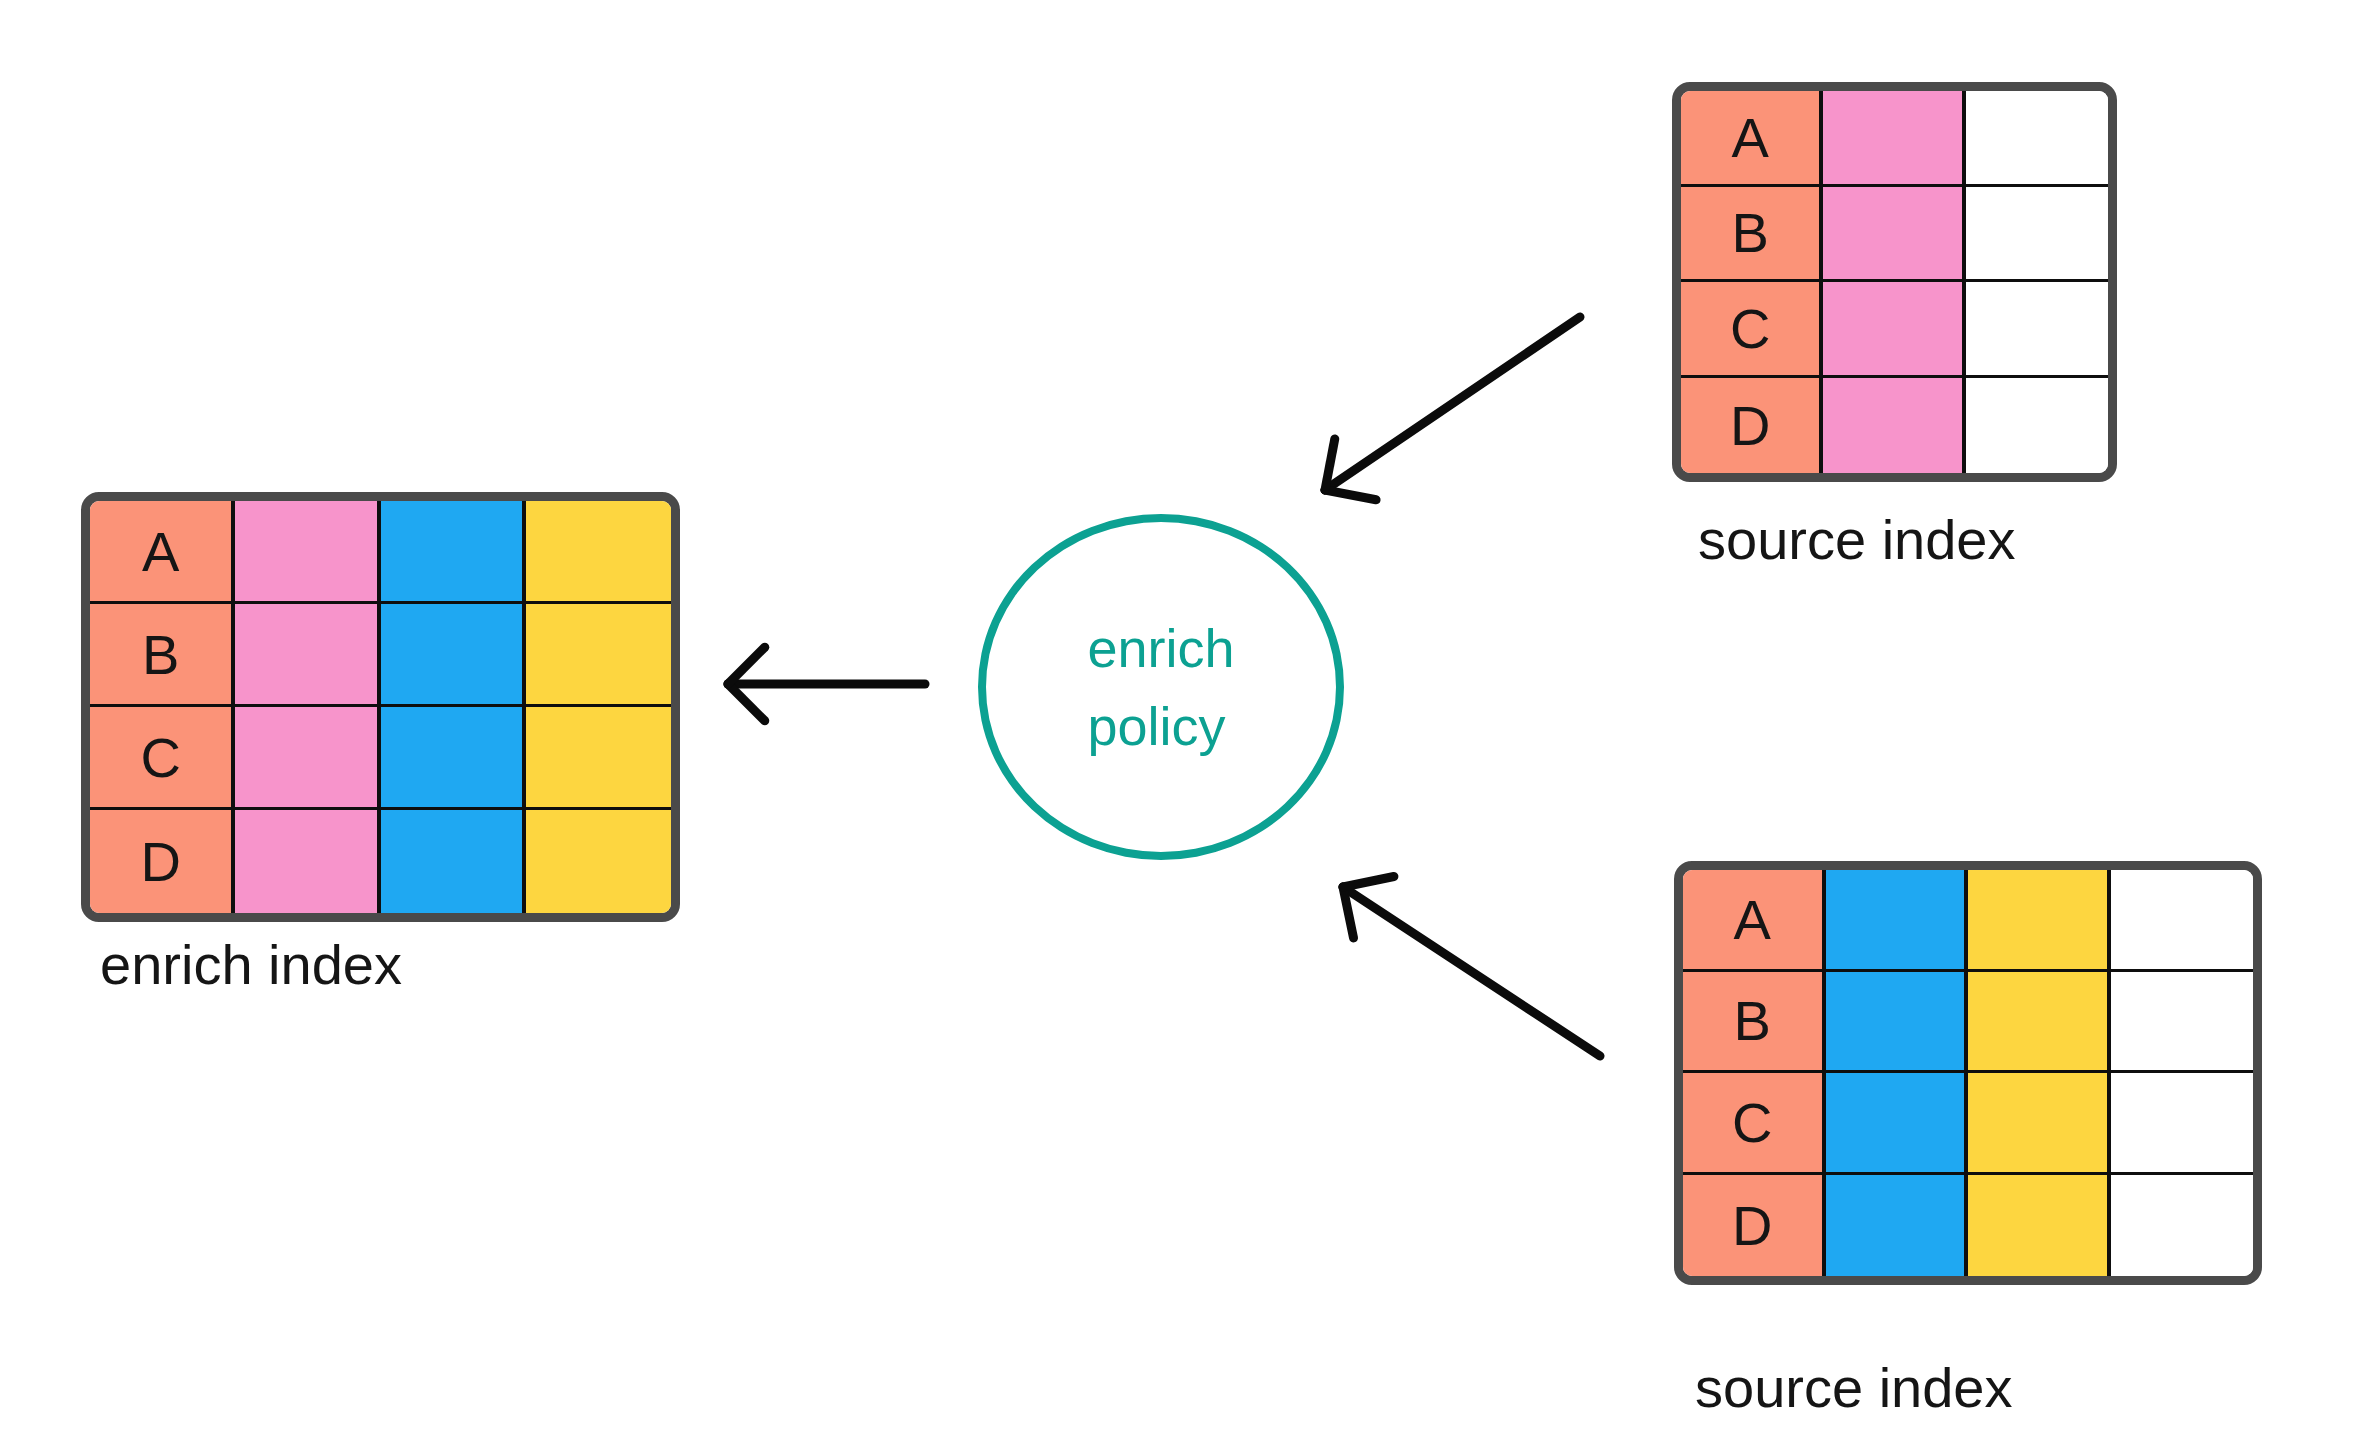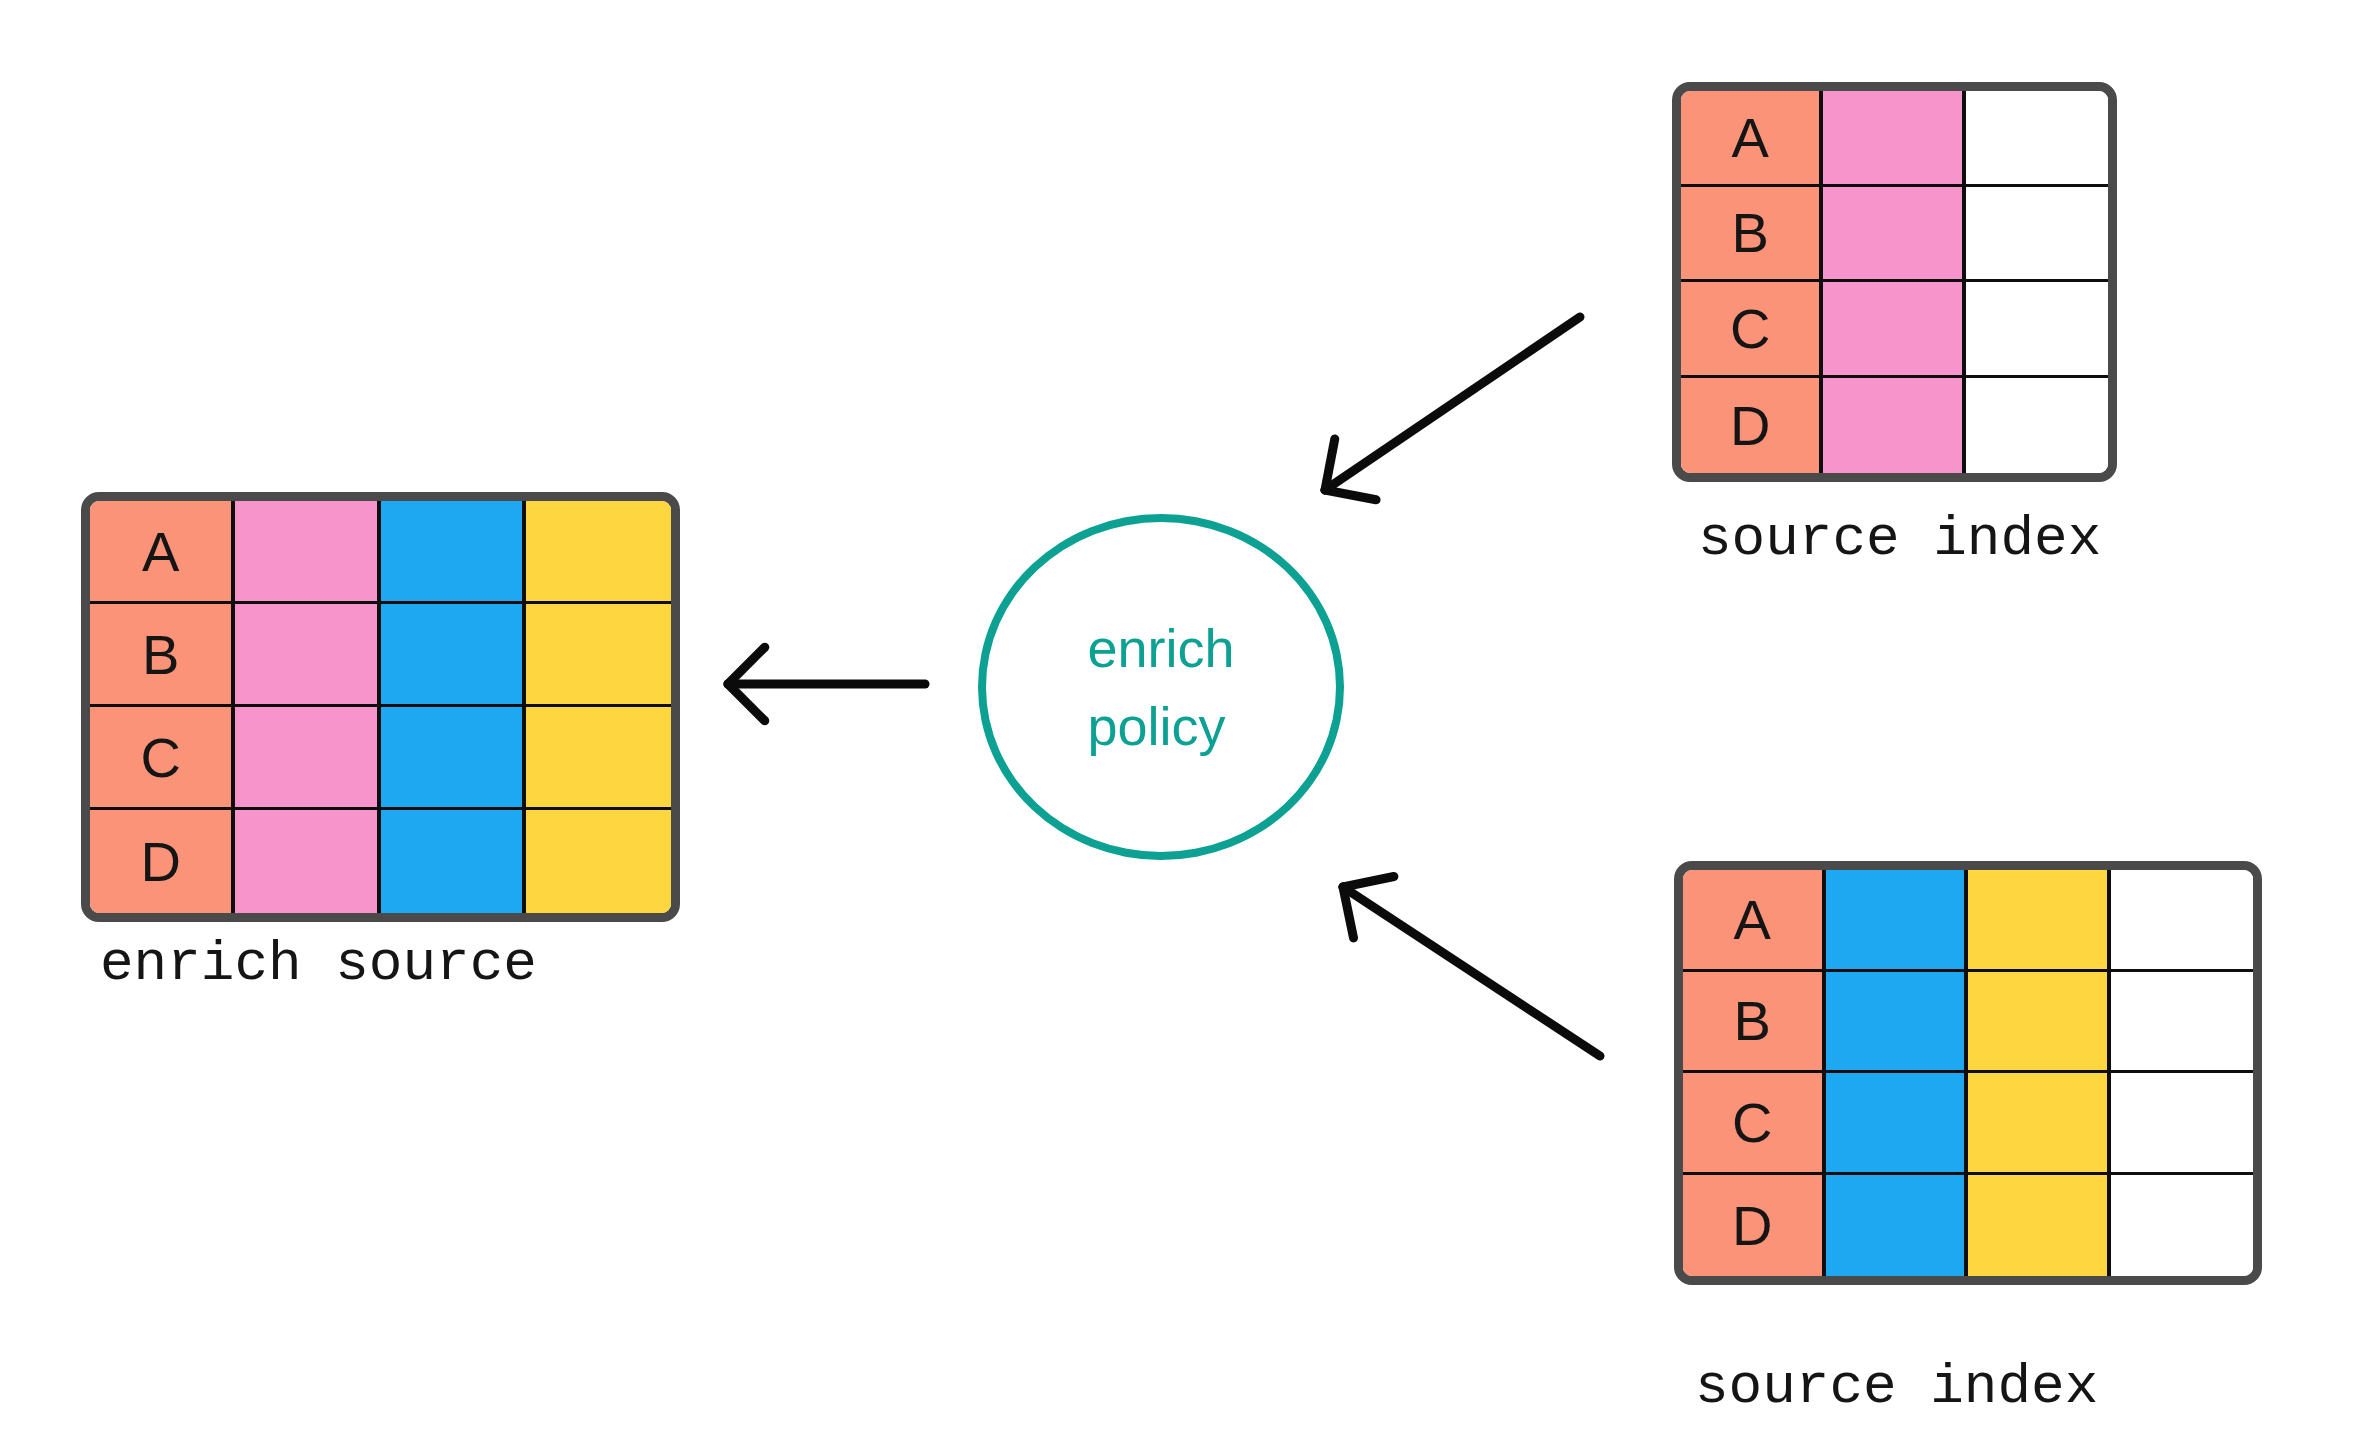--- a/index.html
+++ b/index.html
@@ -59,7 +59,6 @@
     font-size: 56px;
     color: var(--text, #151515);
     white-space: nowrap;
-    font-family: Liberation Mono, monospace;
   }
   .lbl-enrich  { left: 100px;  top: 932px; }
   .lbl-src-top { left: 1698px; top: 507px; }

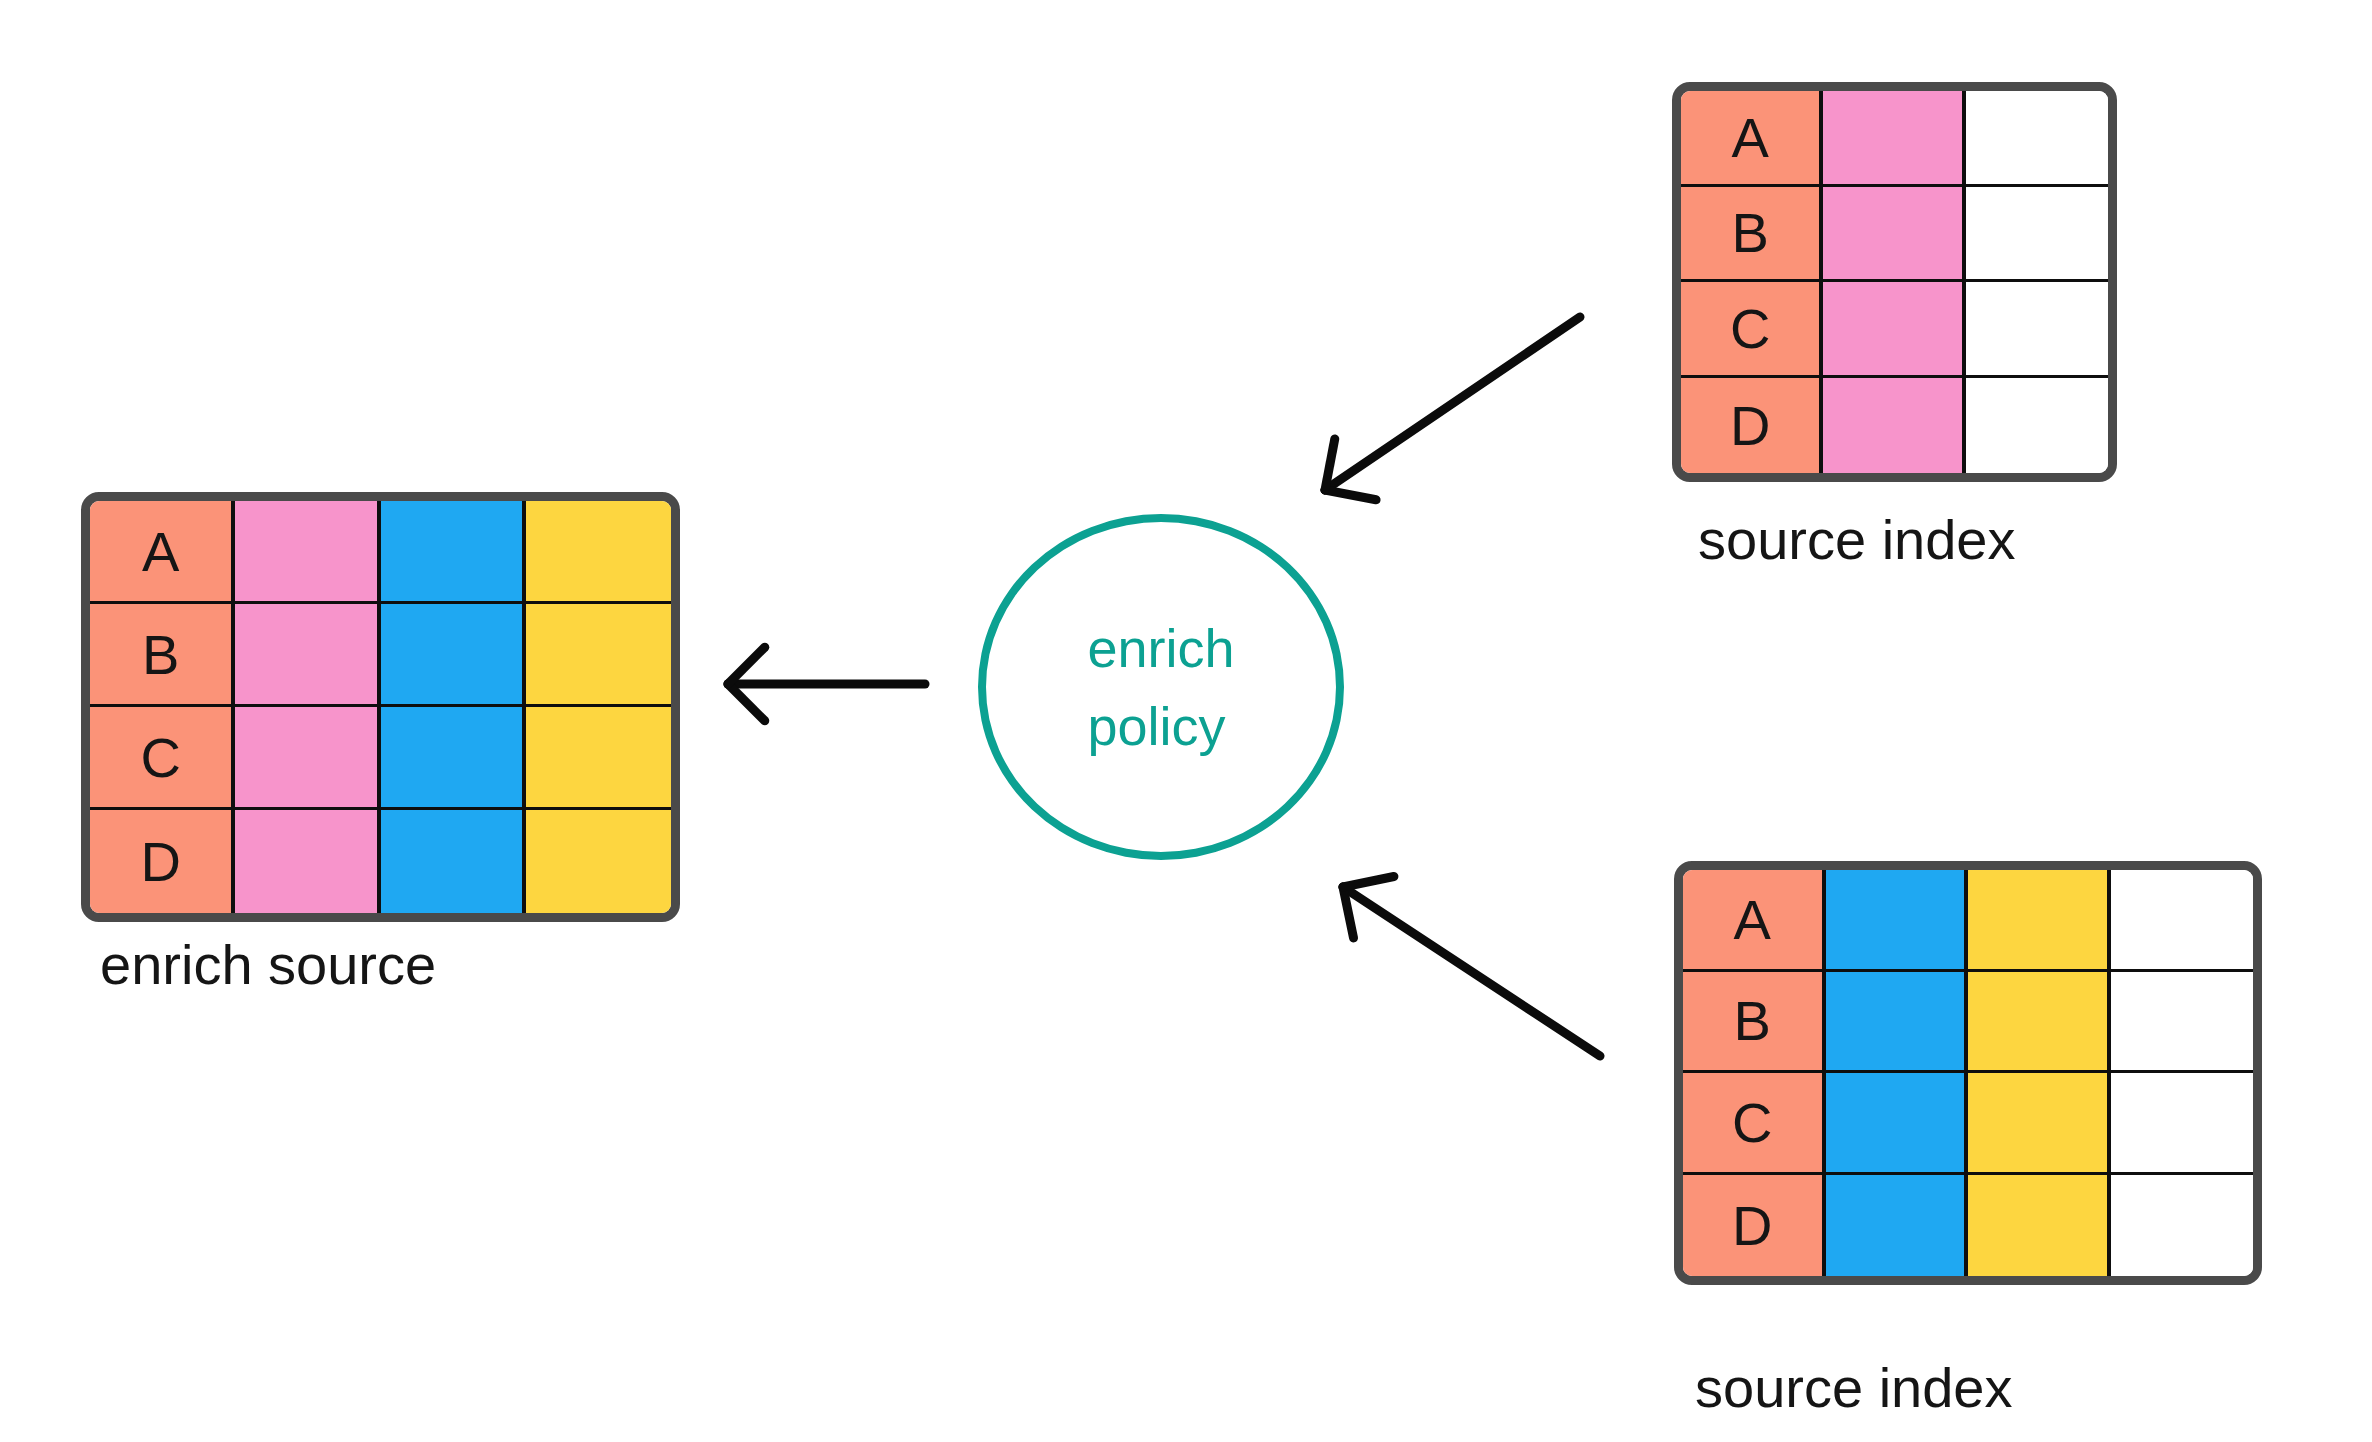--- a/index.html
+++ b/index.html
@@ -126,7 +126,7 @@
       <div class="cell br" style="background: rgb(31, 168, 242);"></div>
       <div class="cell" style="background: rgb(253, 214, 64);"></div>
     </div>
-  <div class="tbl-label lbl-enrich">enrich source</div>
+  <div class="tbl-label lbl-enrich">enrich index</div>
 
   <div class="dtable tbl-src-top" style="grid-template-columns: repeat(3, 1fr); grid-template-rows: repeat(4, 1fr);">
       <div class="cell br bb letter" style="background: rgb(251, 147, 120);">A</div>

